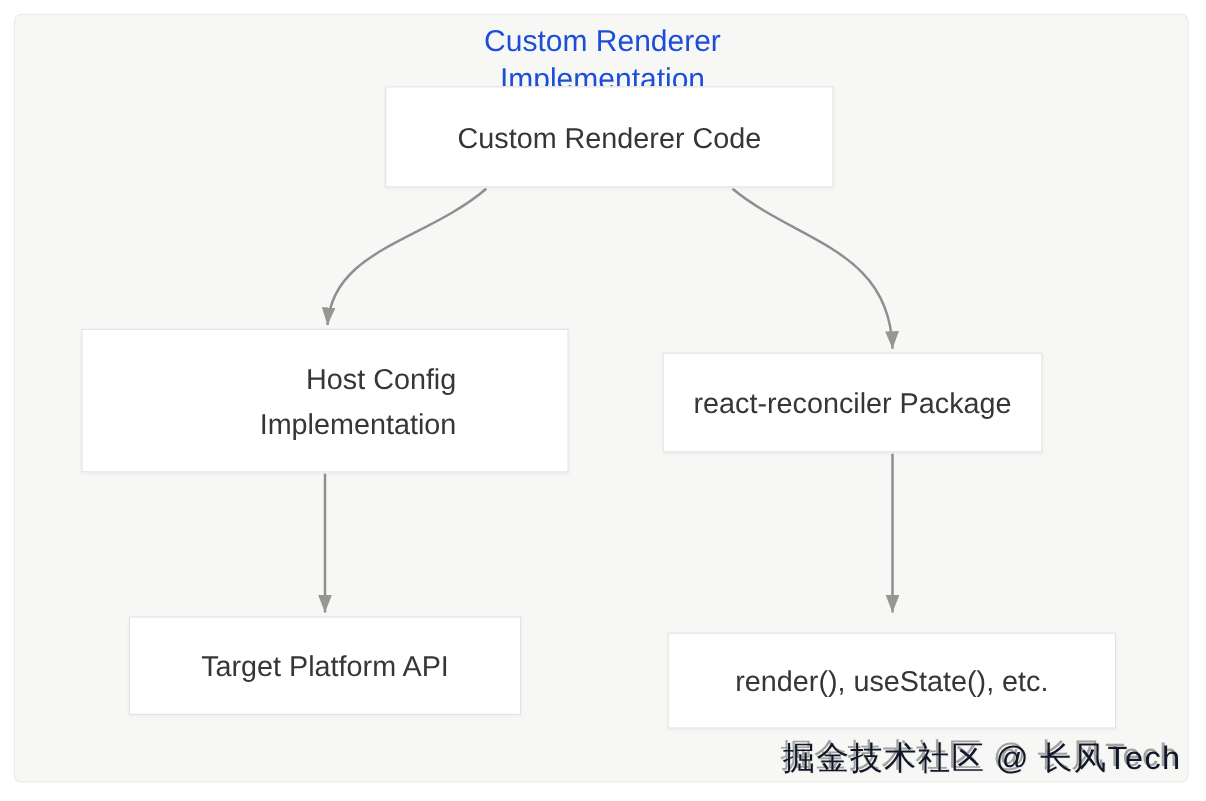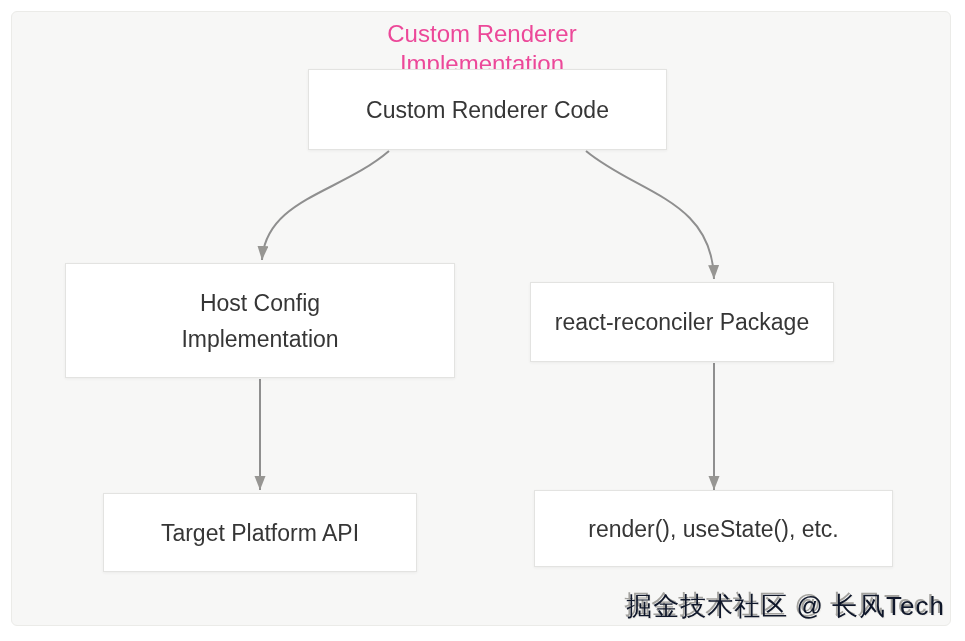--- a/index.html
+++ b/index.html
@@ -42,7 +42,7 @@
     text-align: center;
     font-size: 24px;
     line-height: 30px;
-    color: #ec4899;
+    color: #1d4ed8;
   }
   .connectors {
     position: absolute;

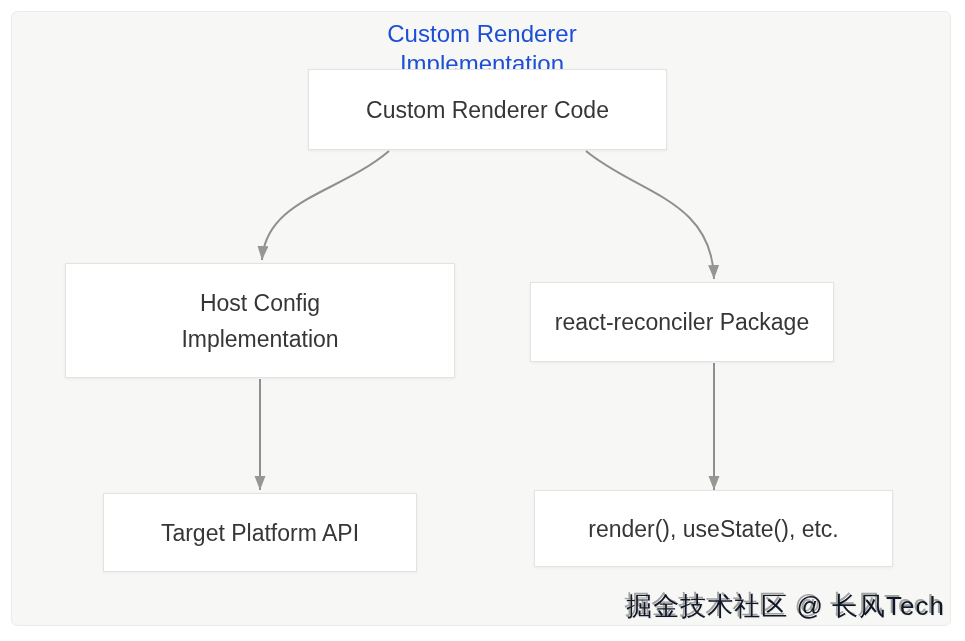--- a/index.html
+++ b/index.html
@@ -62,7 +62,7 @@
     display: flex;
     align-items: center;
     justify-content: center;
-    text-align: center;
+    text-align: right;
     font-size: 23px;
     line-height: 36px;
     color: #363636;

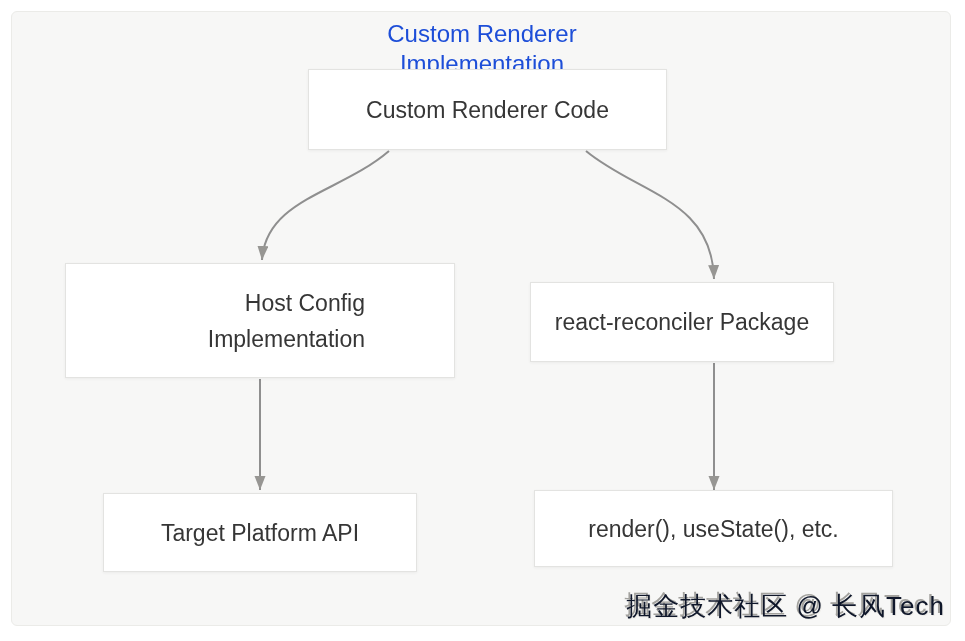--- a/index.html
+++ b/index.html
@@ -73,7 +73,7 @@
   .node-host-config .node-label { max-width: 210px; }
   .node-react-reconciler     { left: 530px; top: 282px; width: 304px; height: 80px; }
   .node-target-platform-api  { left: 103px; top: 493px; width: 314px; height: 79px; }
-  .node-reconciler-api       { left: 534px; top: 490px; width: 359px; height: 77px; }
+  .node-reconciler-api       { left: 534px; top: 506px; width: 359px; height: 77px; }
   .watermark {
     position: absolute;
     right: 20px;

